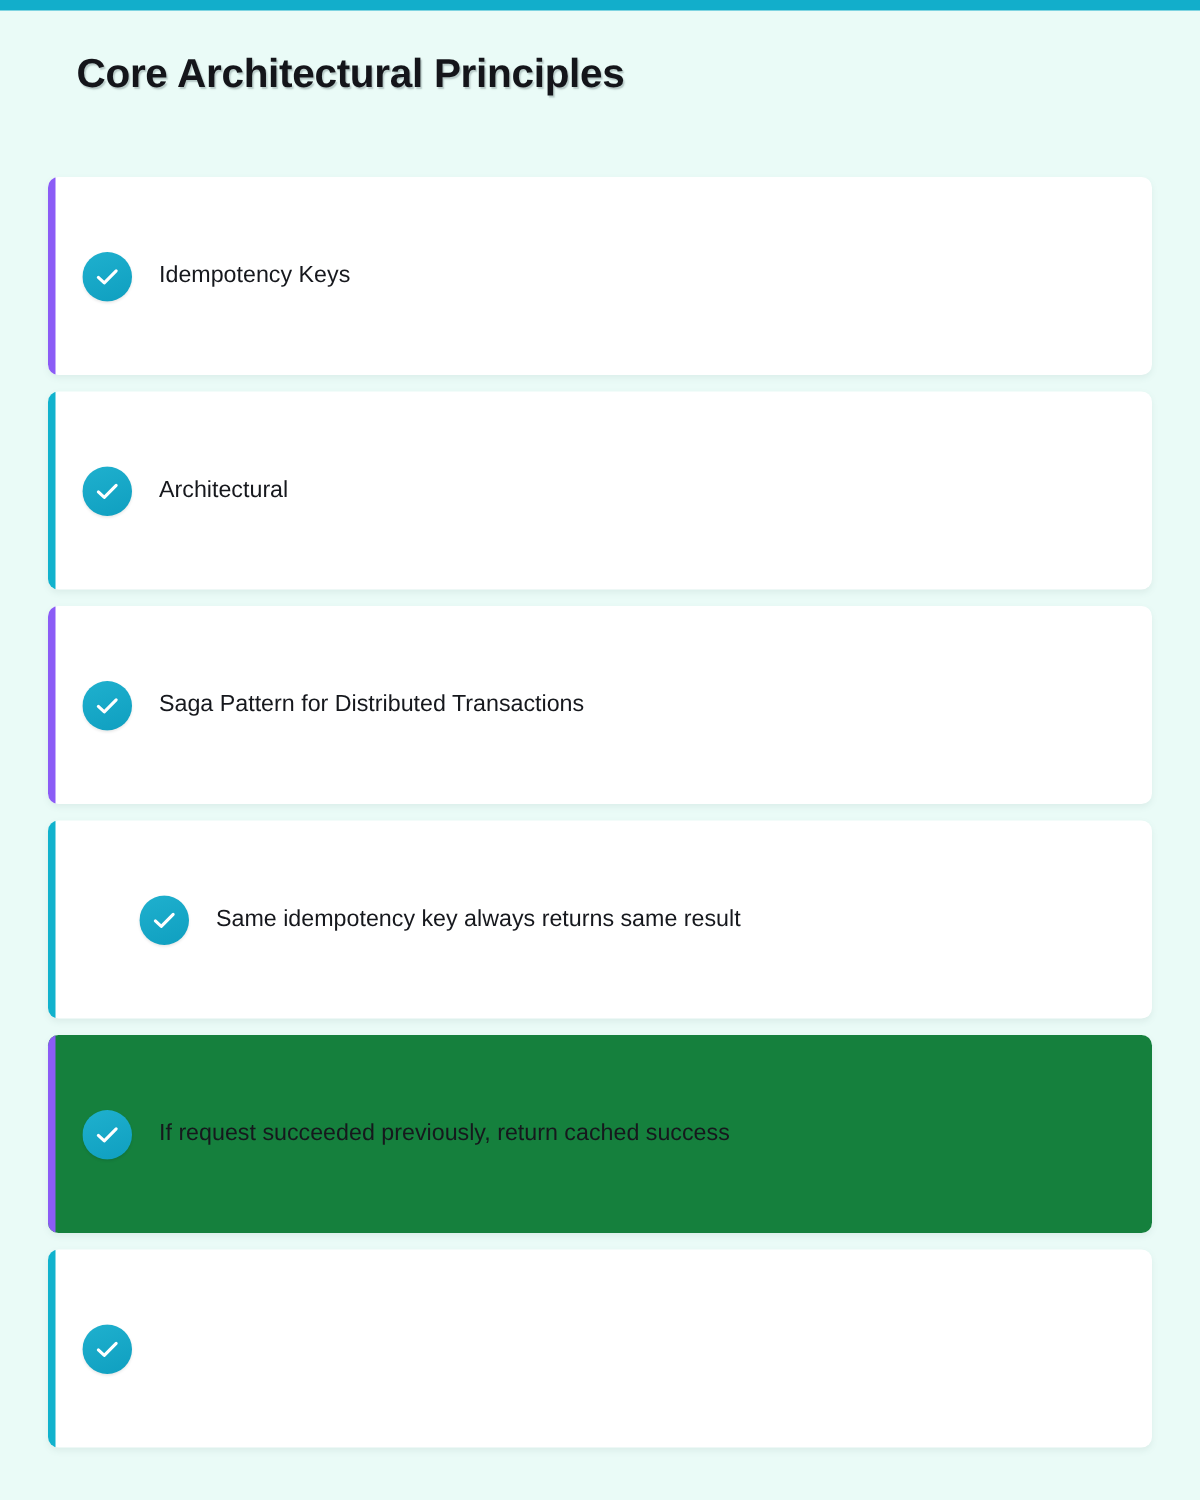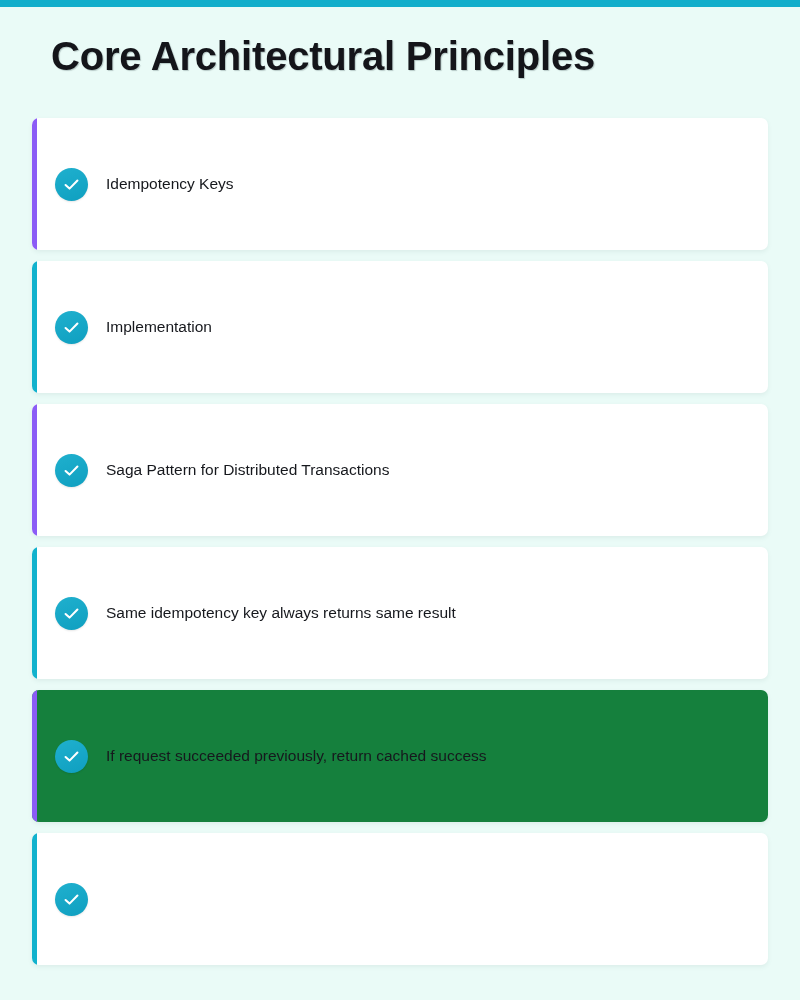--- a/index.html
+++ b/index.html
@@ -35,7 +35,7 @@
     position: absolute;
     left: 51px;
     top: 27px;
-    font-size: 40px;
+    font-size: 27px;
     font-weight: bold;
     color: #14151a;
     letter-spacing: -0.2px;

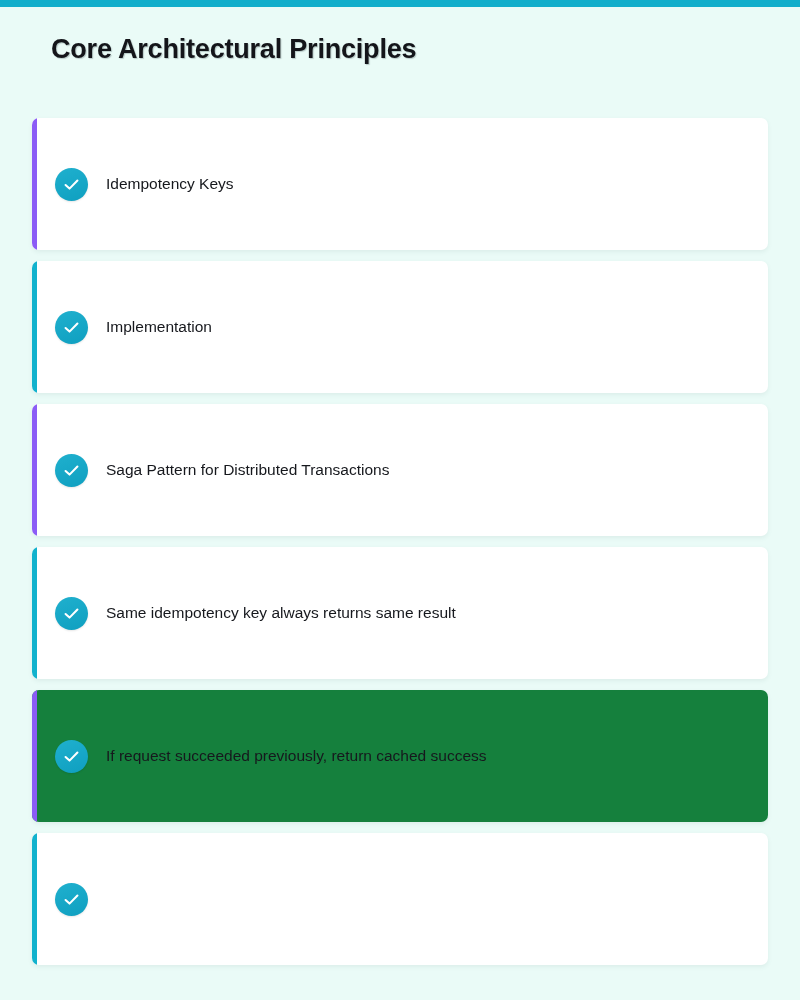--- a/index.html
+++ b/index.html
@@ -128,7 +128,7 @@
               <polyline points="4.5,12.6 9.5,17.2 19.5,7"></polyline>
             </svg>
           </span>
-          <span class="card-label" style="color: rgb(22, 24, 29);">Implementation</span>
+          <span class="card-label" style="color: rgb(22, 24, 29);">Architectural</span>
         </div>
       </div>
       <div class="card" style="background: rgb(255, 255, 255);">

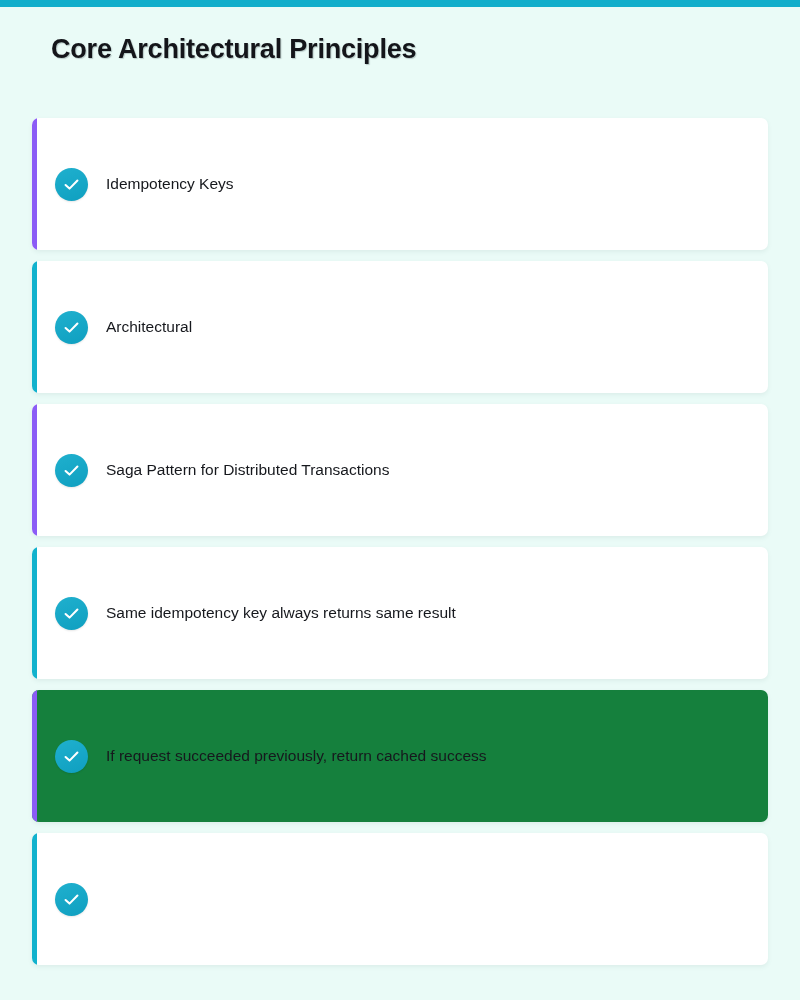--- a/index.html
+++ b/index.html
@@ -142,7 +142,7 @@
           <span class="card-label" style="color: rgb(22, 24, 29);">Saga Pattern for Distributed Transactions</span>
         </div>
       </div>
-      <div class="card" style="background: rgb(255, 255, 255);">
+      <div class="card" style="background: rgb(255, 255, 255); padding-left: 38px;">
         <div class="card-accent" style="background: rgb(17, 178, 205);"></div>
         <div class="card-inner">
           <span class="check-icon" style="background-color: rgb(19, 166, 198);">

